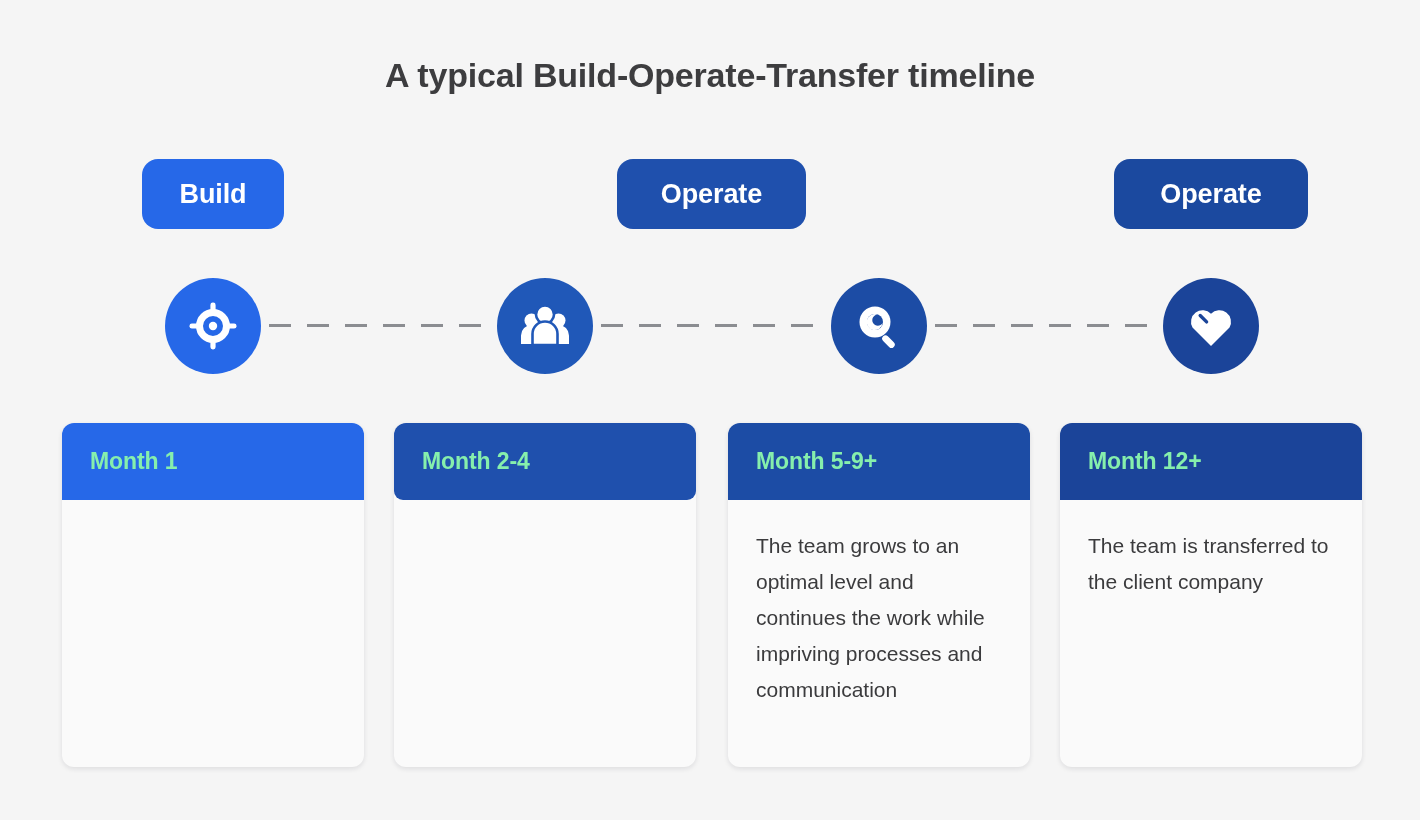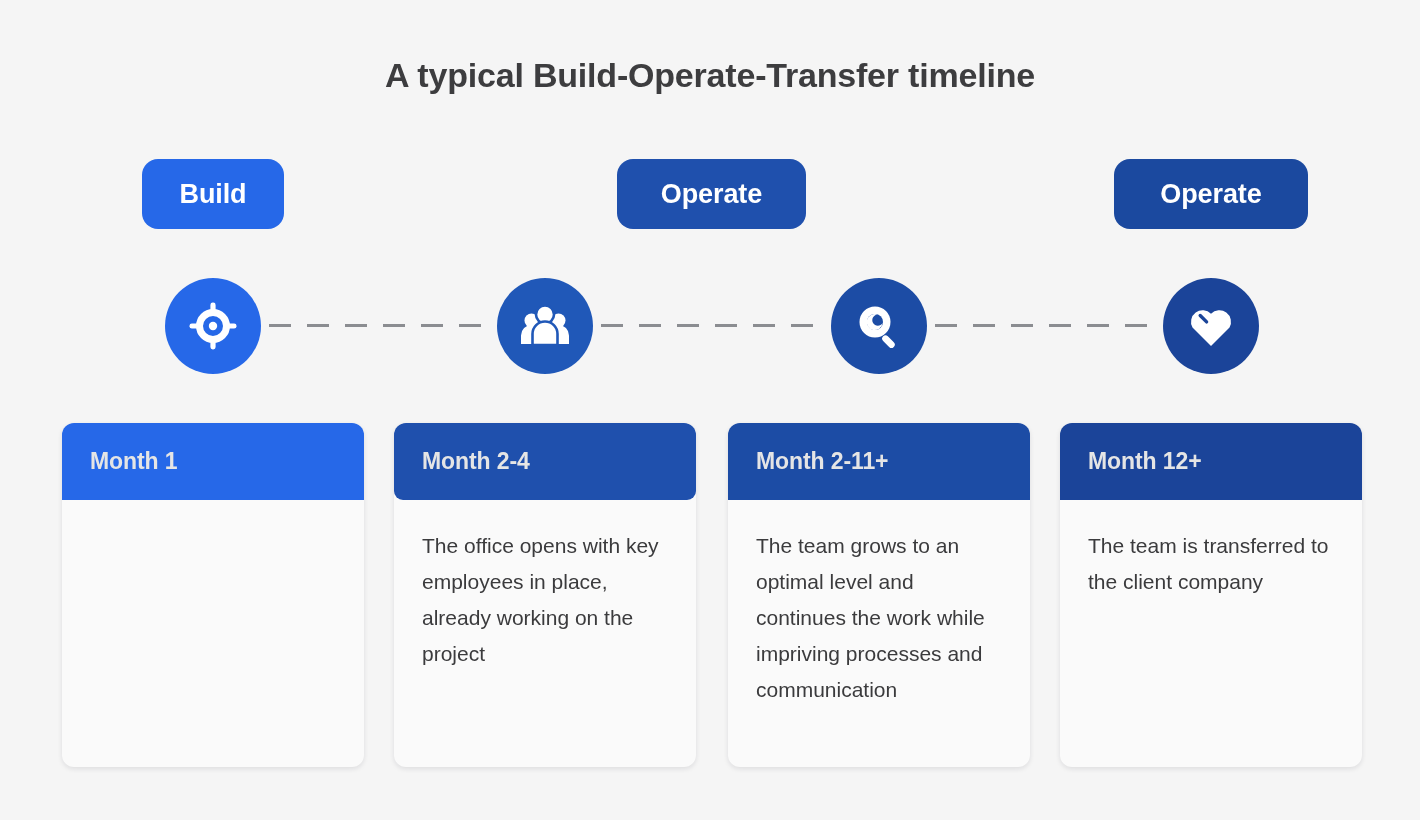--- a/index.html
+++ b/index.html
@@ -114,7 +114,7 @@
     display: flex;
     align-items: center;
     padding-left: 28px;
-    color: #e5e5e5;
+    color: #86efac;
     font-size: 23px;
     font-weight: bold;
     letter-spacing: -0.1px;

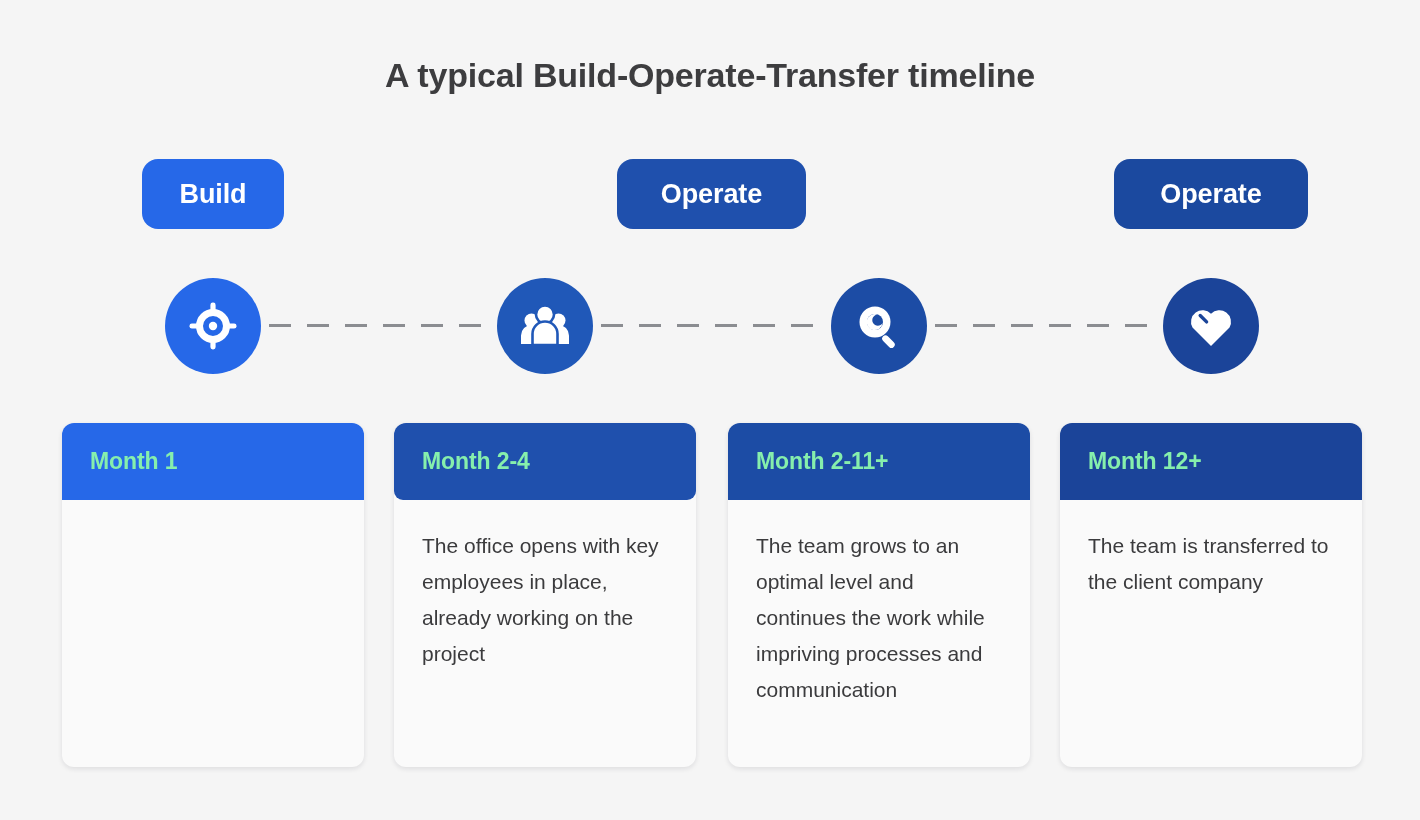--- a/index.html
+++ b/index.html
@@ -231,7 +231,7 @@
 
   <div class="card" id="card-3">
     <div class="card-header">
-      <span>Month 2-11+</span>
+      <span>Month 5-9+</span>
     </div>
     <div class="card-body">The team grows to an optimal level and continues the work while impriving processes and communication</div>
   </div>

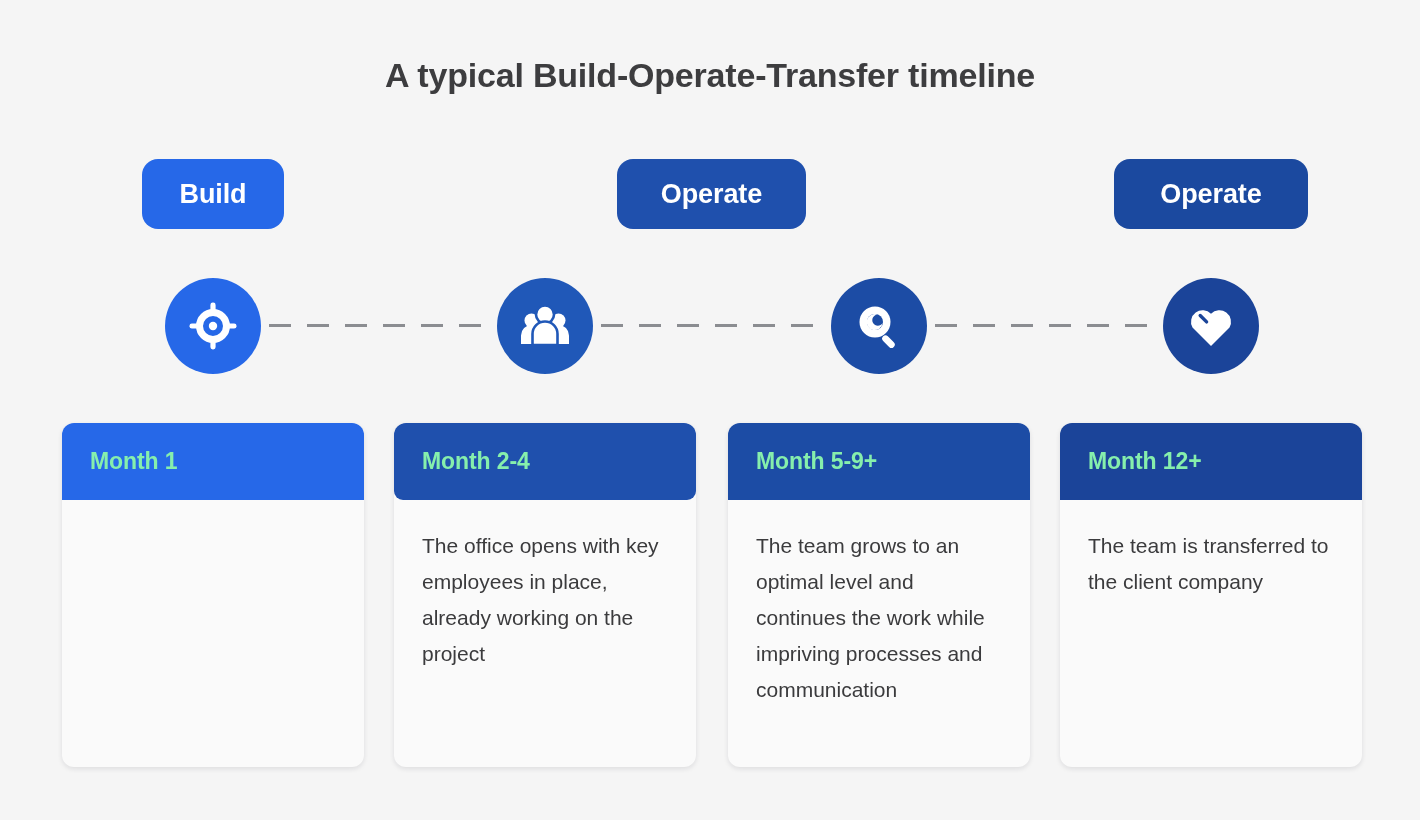--- a/index.html
+++ b/index.html
@@ -226,7 +226,6 @@
     <div class="card-header">
       <span>Month 2-4</span>
     </div>
-    <div class="card-body">The office opens with key employees in place, already working on the project</div>
   </div>
 
   <div class="card" id="card-3">

